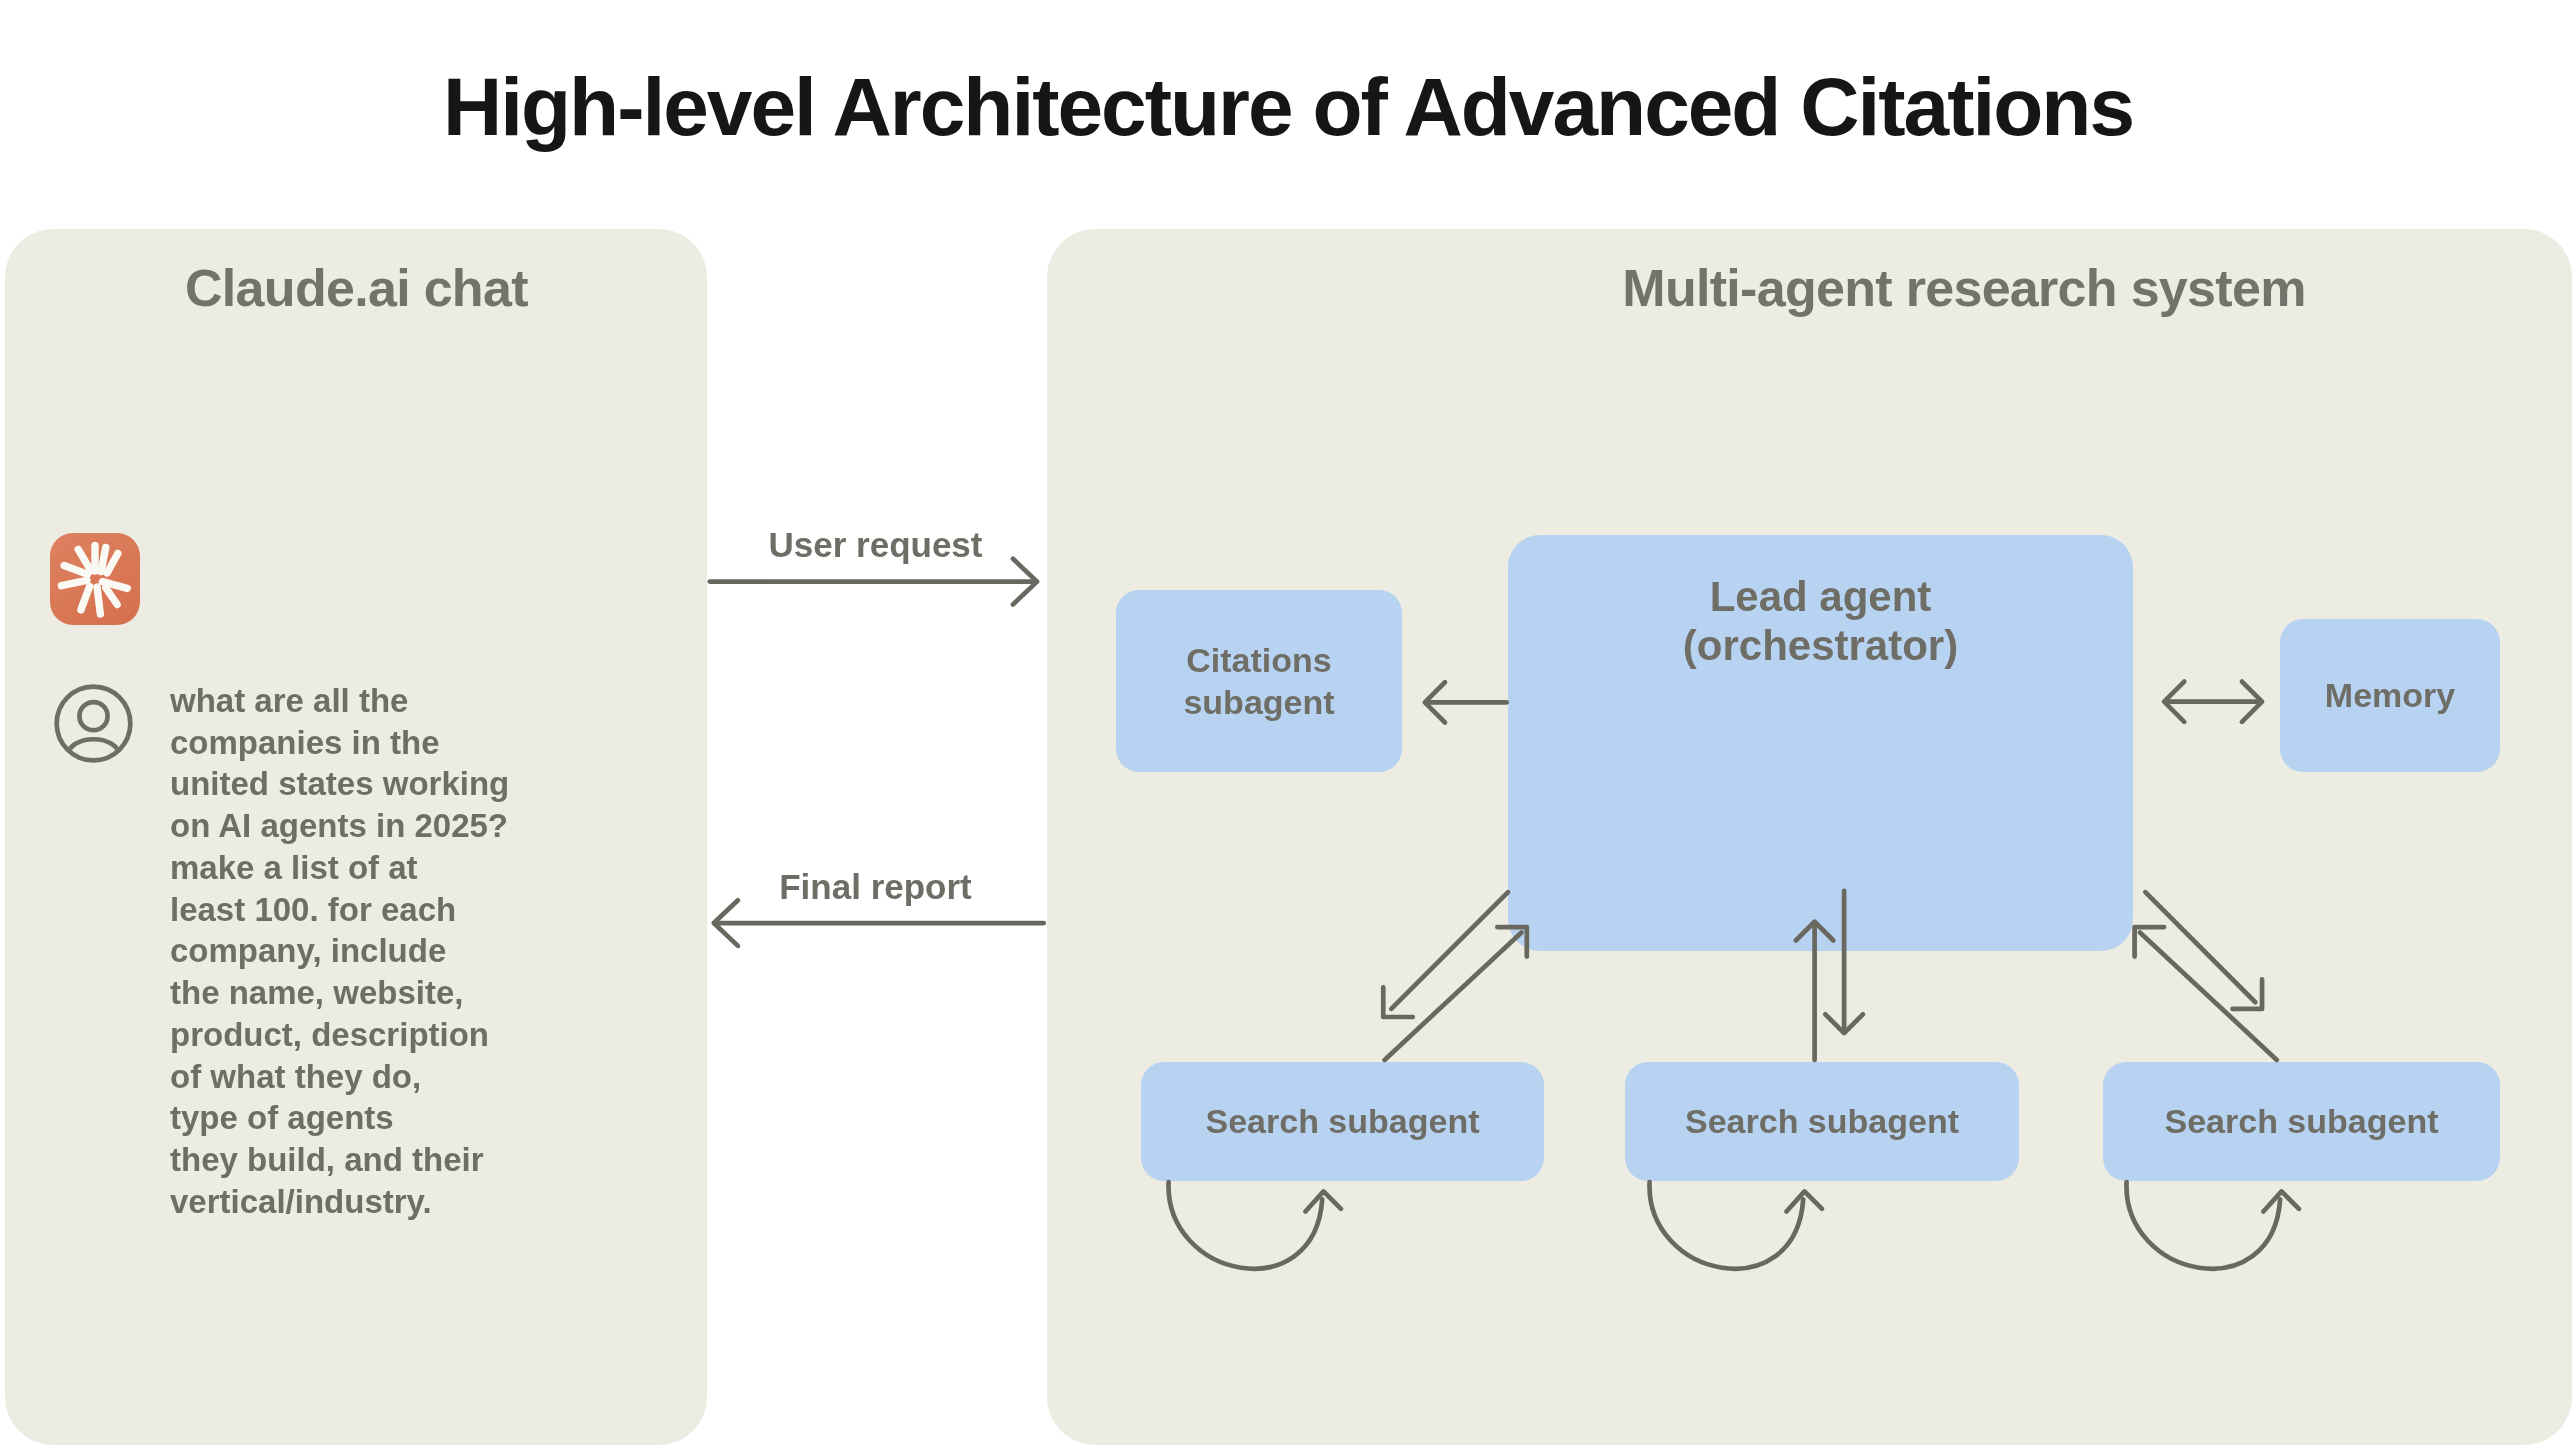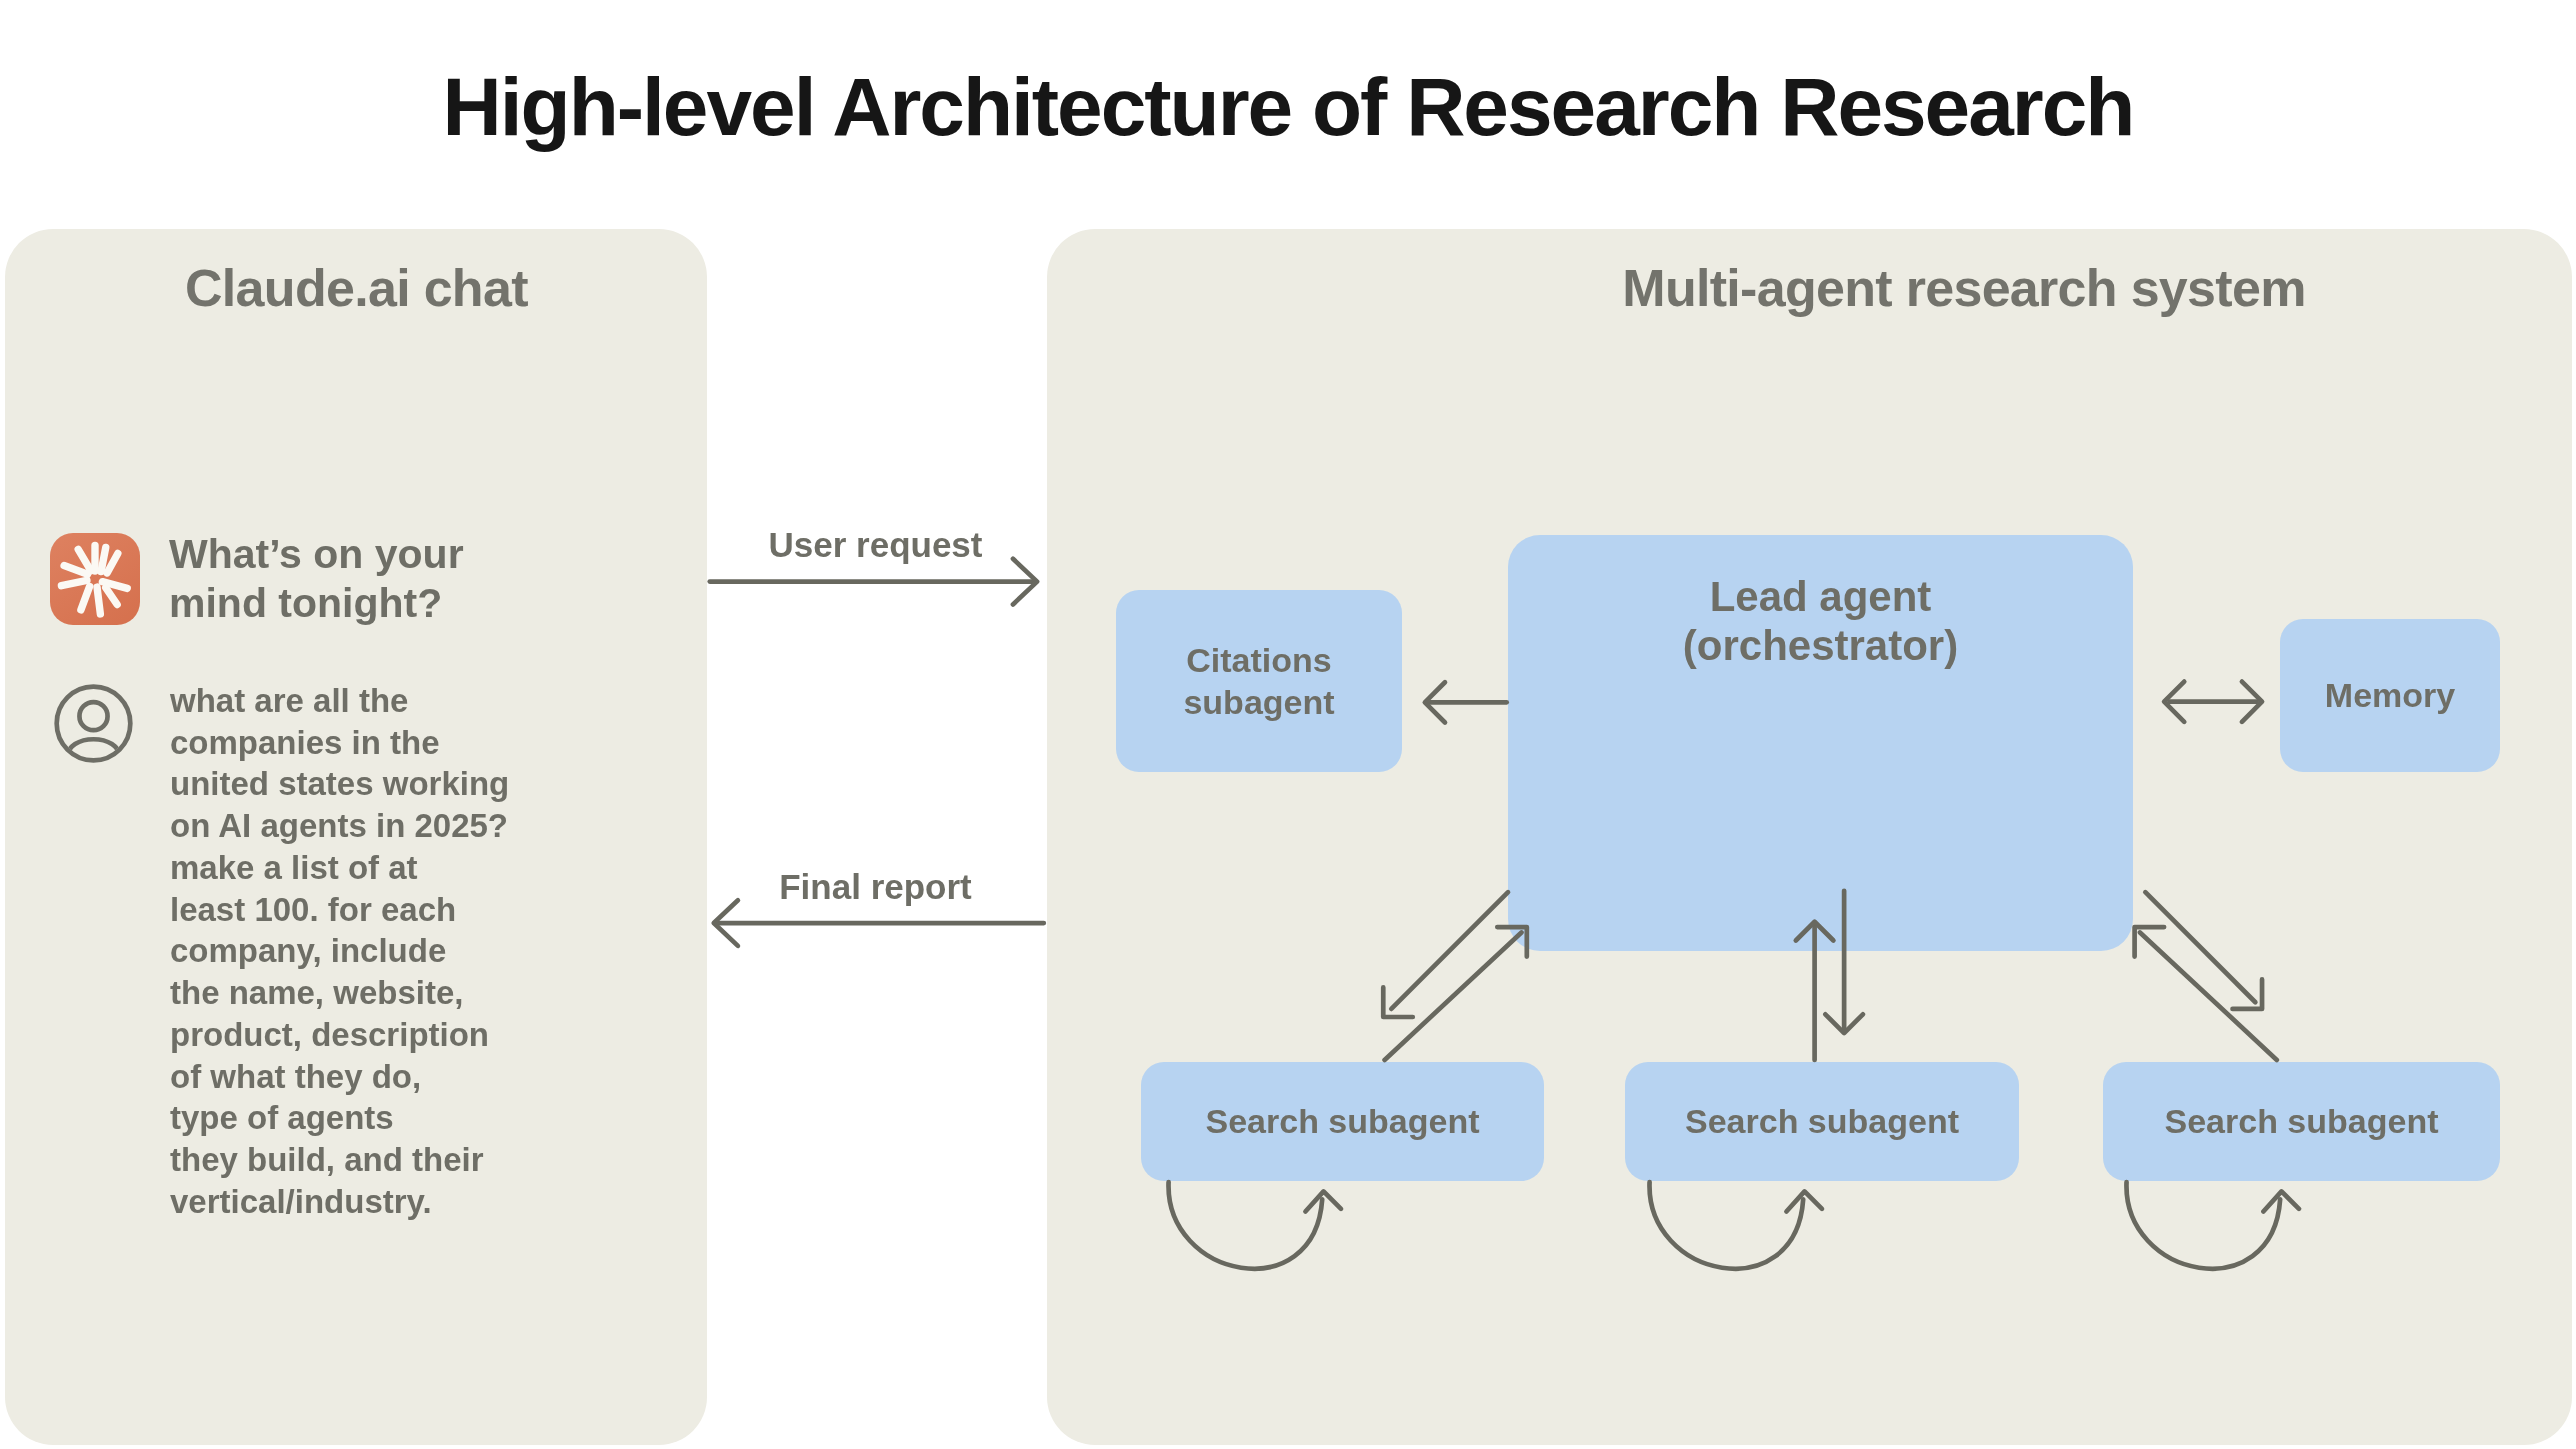--- a/index.html
+++ b/index.html
@@ -67,7 +67,7 @@
 
 <div id="canvas">
 
-  <div class="page-title">High-level Architecture of Research Research</div>
+  <div class="page-title">High-level Architecture of Advanced Citations</div>
 
   <div class="panel" id="left-panel"></div>
   <div class="panel" id="right-panel"></div>

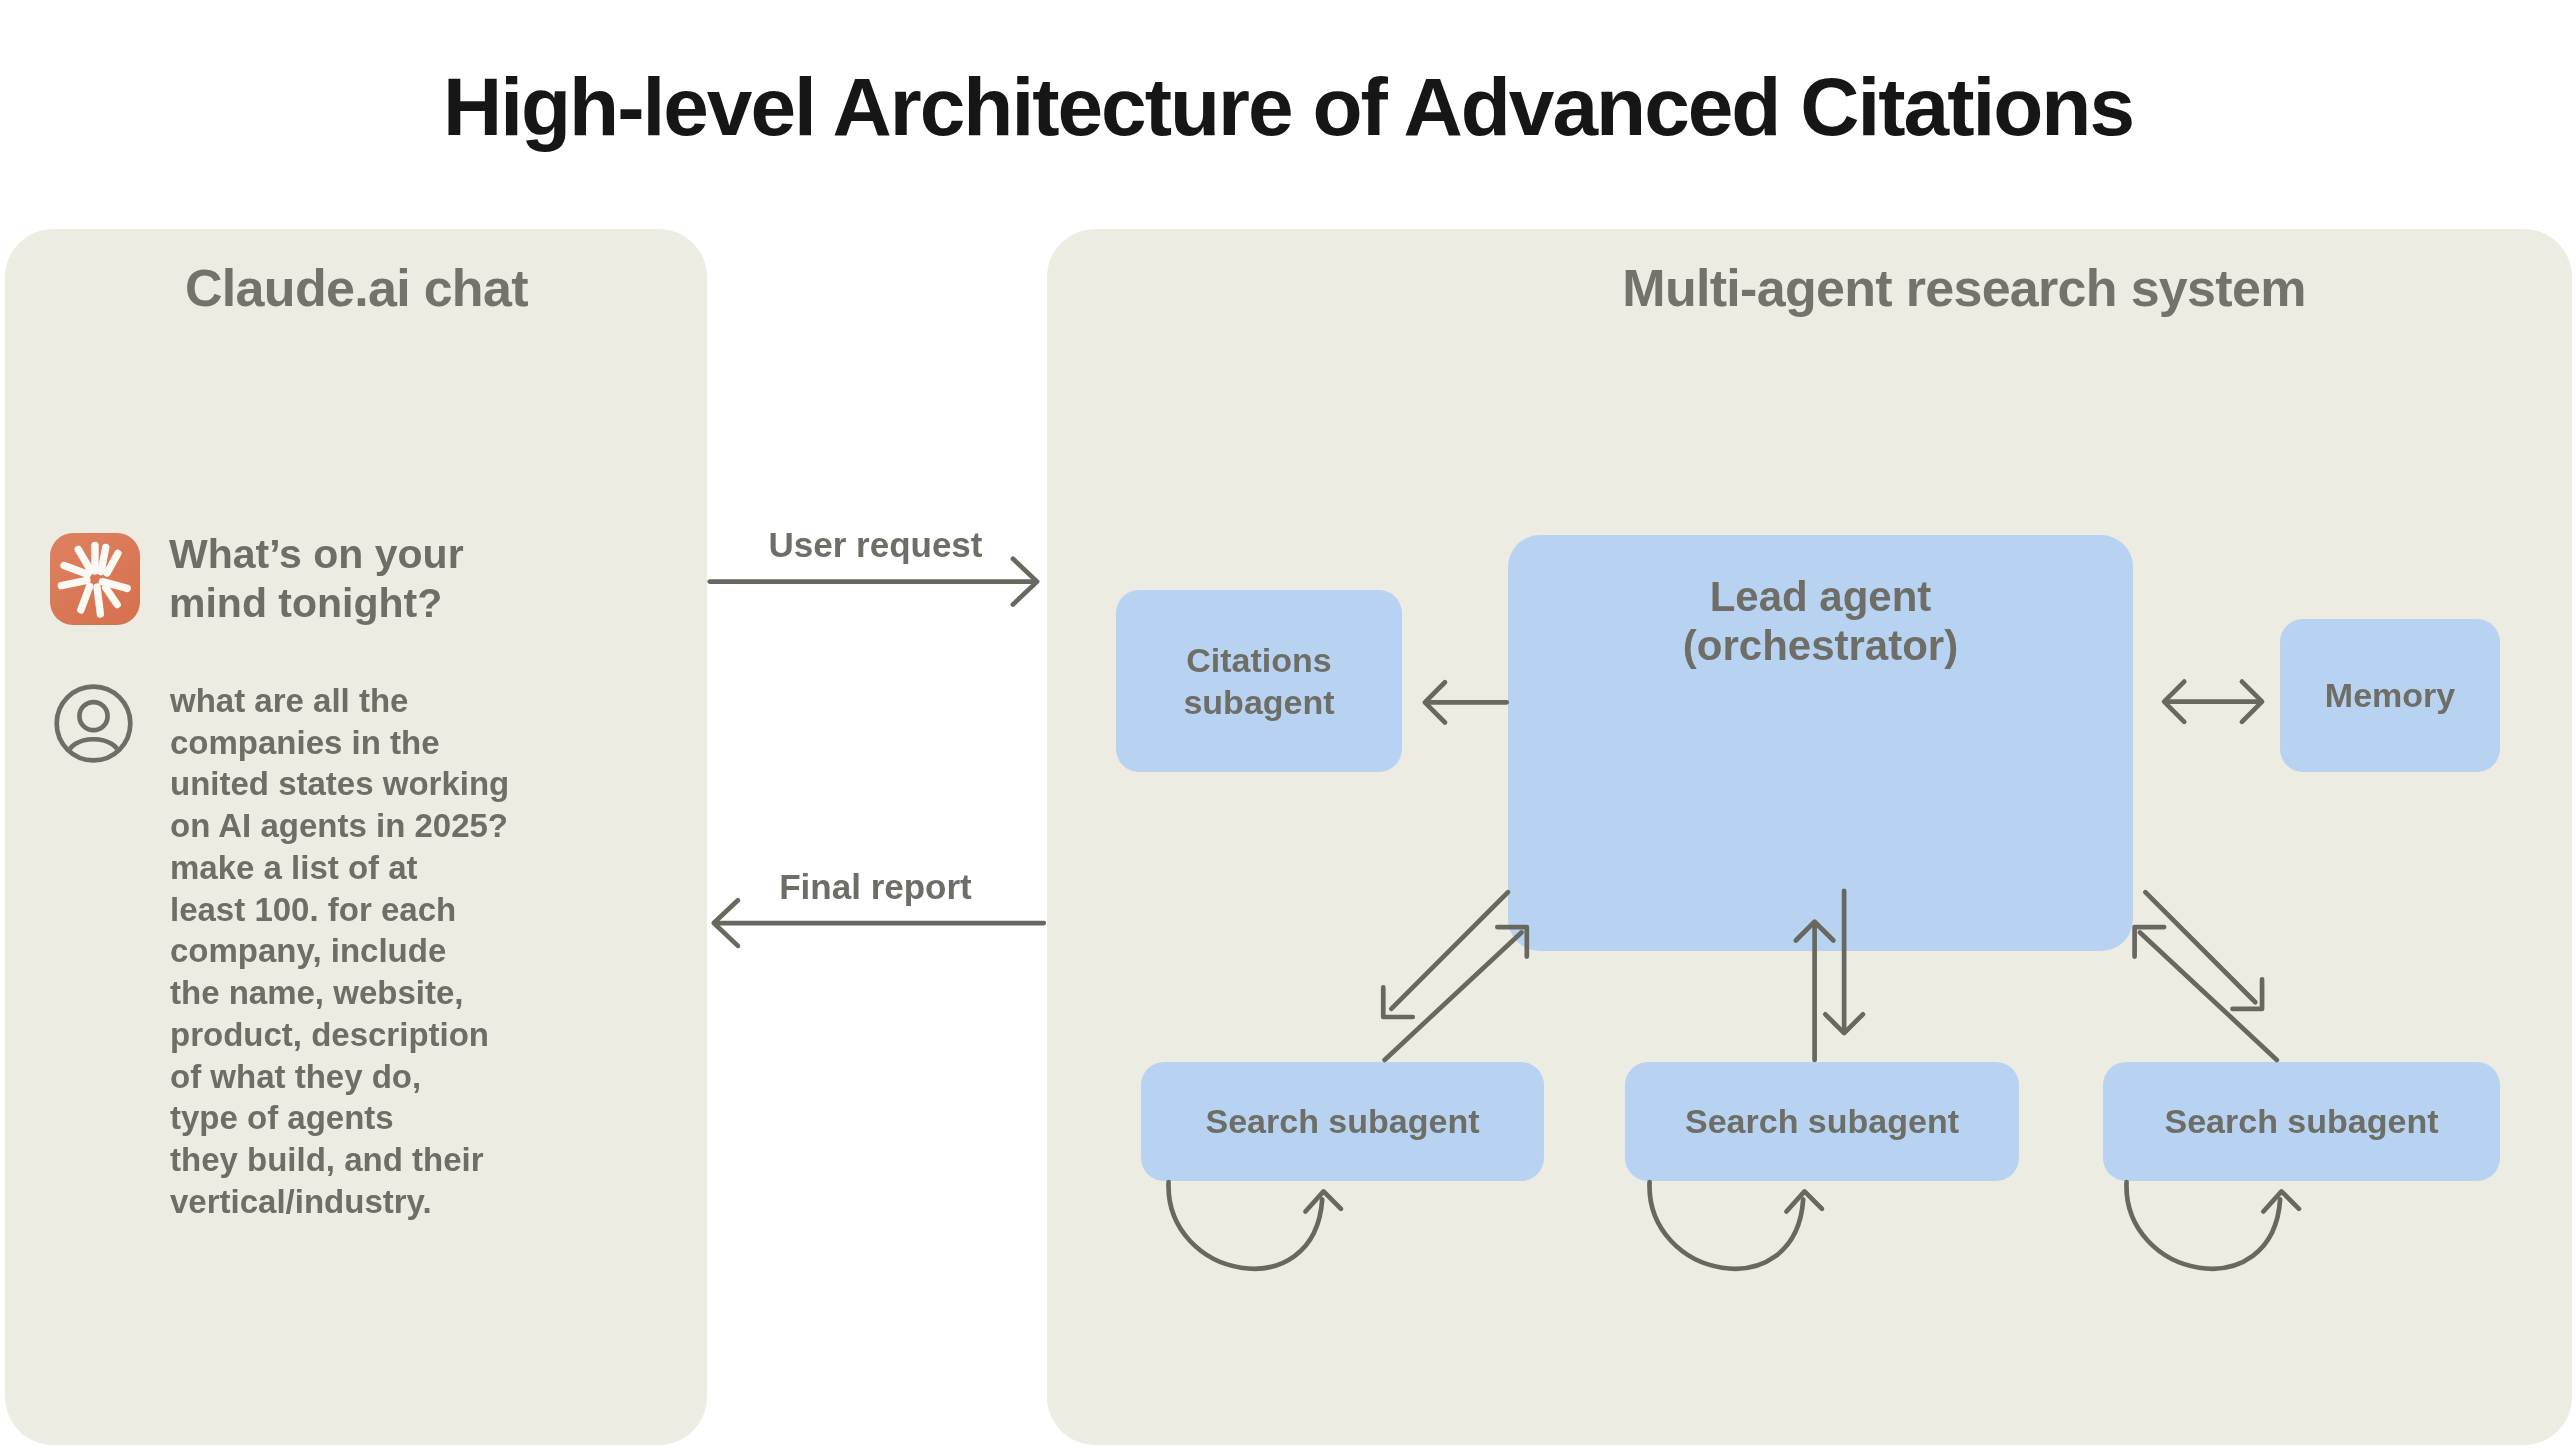--- a/index.html
+++ b/index.html
@@ -91,8 +91,6 @@
       </g>
     </svg>
   </div>
-  <div id="assistant-prompt" class="gray-text pre">What’s on your
-mind tonight?</div>
 
   <div id="user-avatar">
     <svg width="83" height="83" viewBox="-62 -62 124 124">

